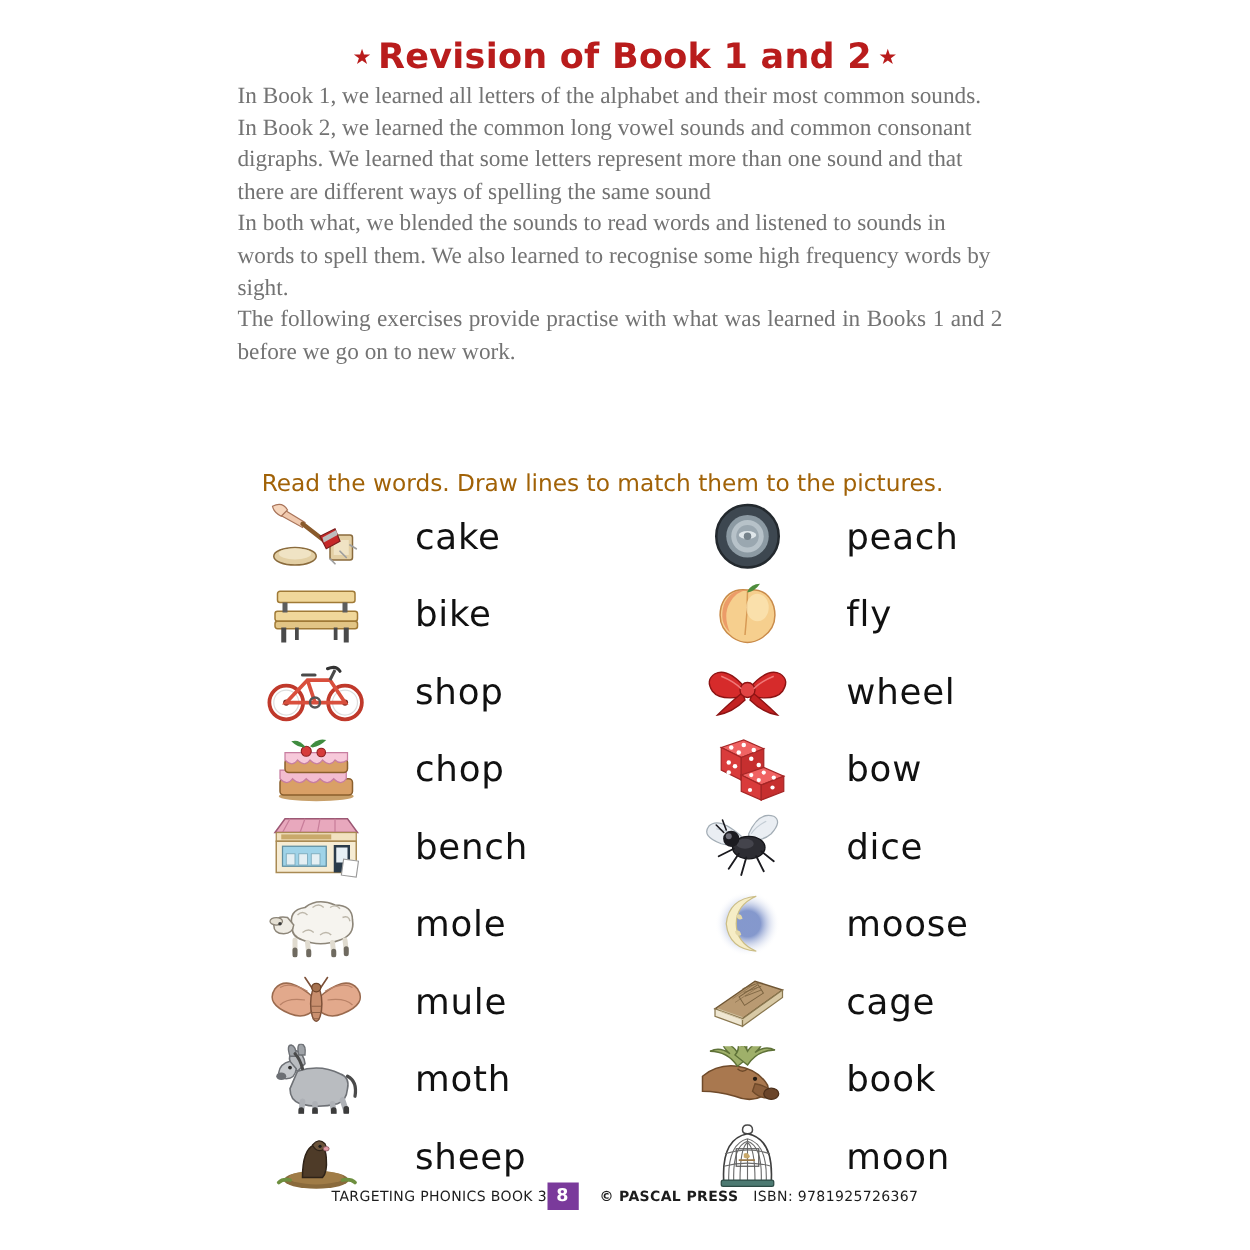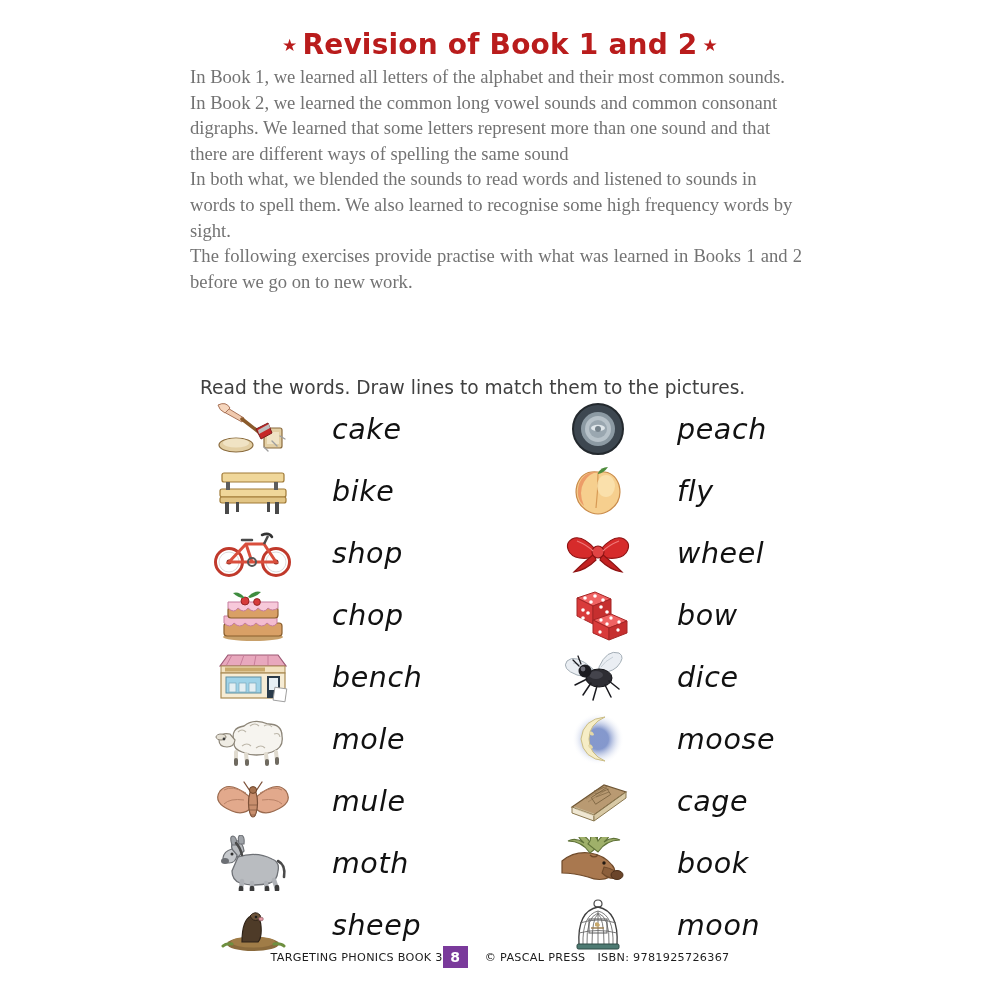--- a/index.html
+++ b/index.html
@@ -81,11 +81,12 @@
   }
   .section-sub {
     position: absolute;
-    left: 200px;
+    left: 172px;
     top: 377px;
     width: 620px;
+    text-align: center;
     font-size: 18.6px;
-    color: #404040;
+    color: #a16207;
   }
 
   

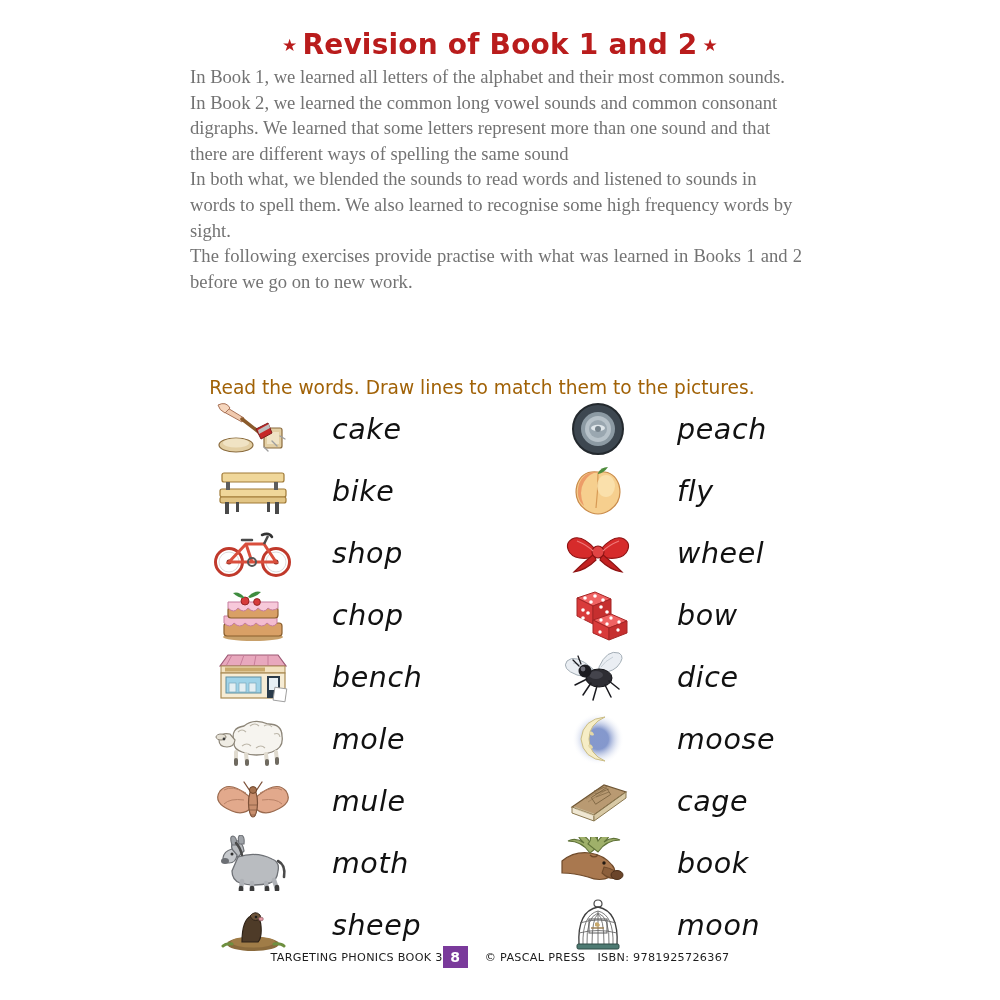--- a/index.html
+++ b/index.html
@@ -101,7 +101,6 @@
     position: absolute;
     top: 0;
     width: 330px;
-    font-style: italic;
   }
   .col-left  { left: 210px; }
   .col-right { left: 555px; }

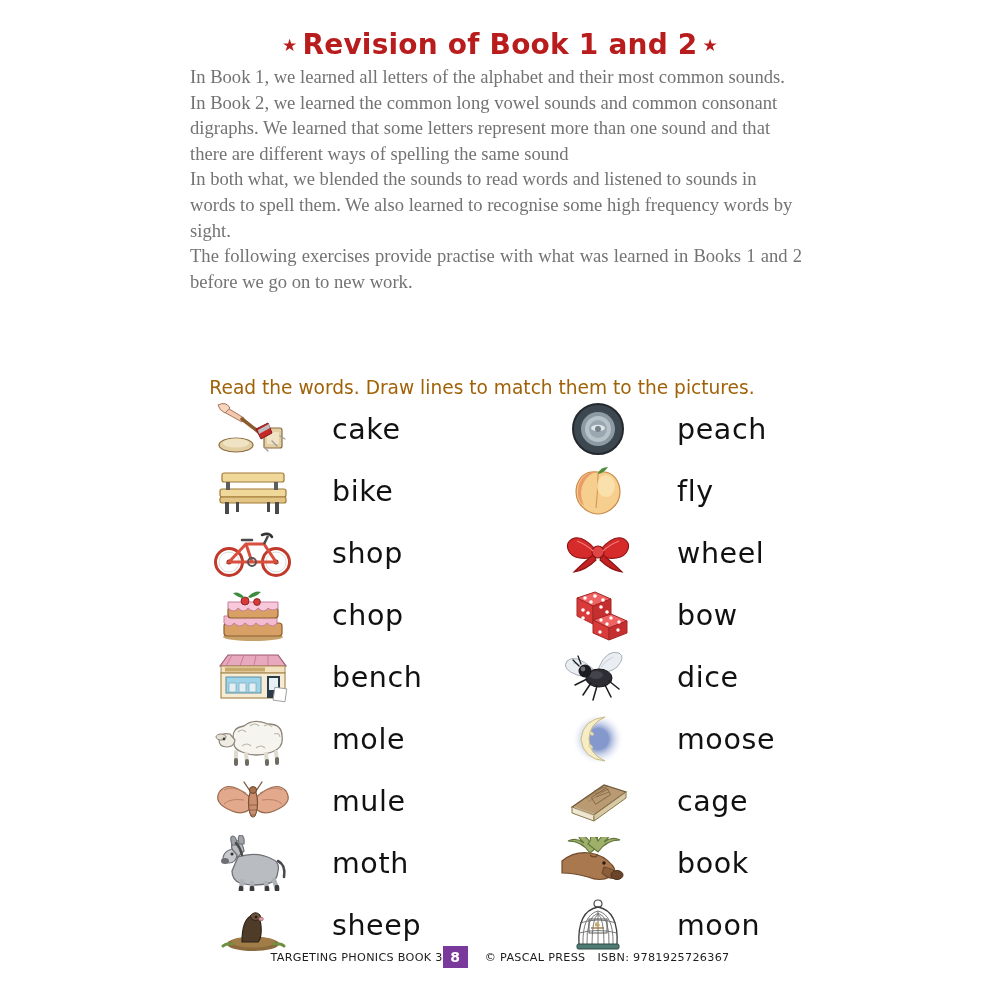--- a/index.html
+++ b/index.html
@@ -155,7 +155,7 @@
     text-align: center;
     display: inline-block;
   }
-  .footer .pub { margin-left: 17px; }
+  .footer .pub { margin-left: 17px; font-weight: bold; }
   .footer .isbn { margin-left: 12px; }
 </style>
 </head>

